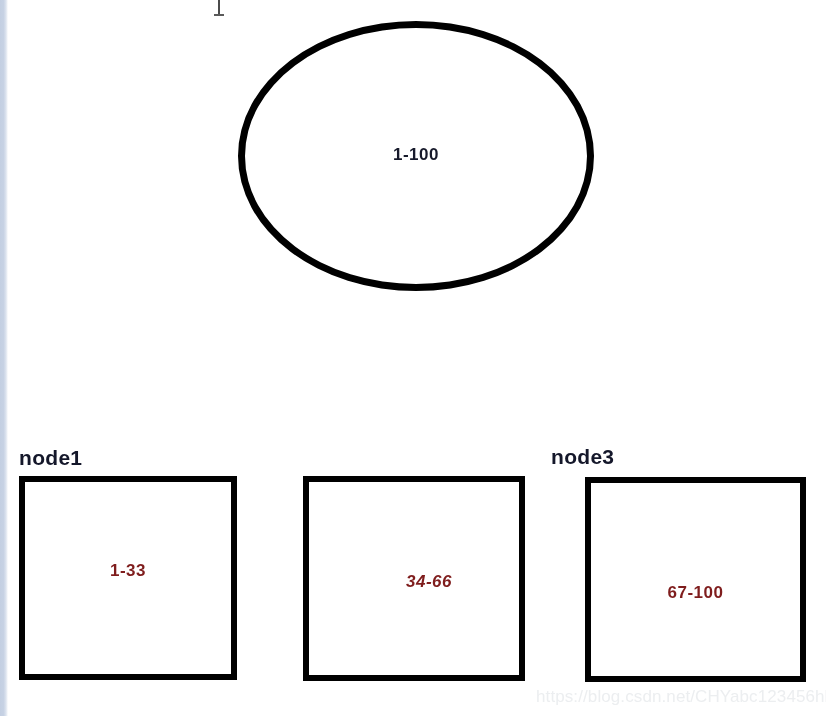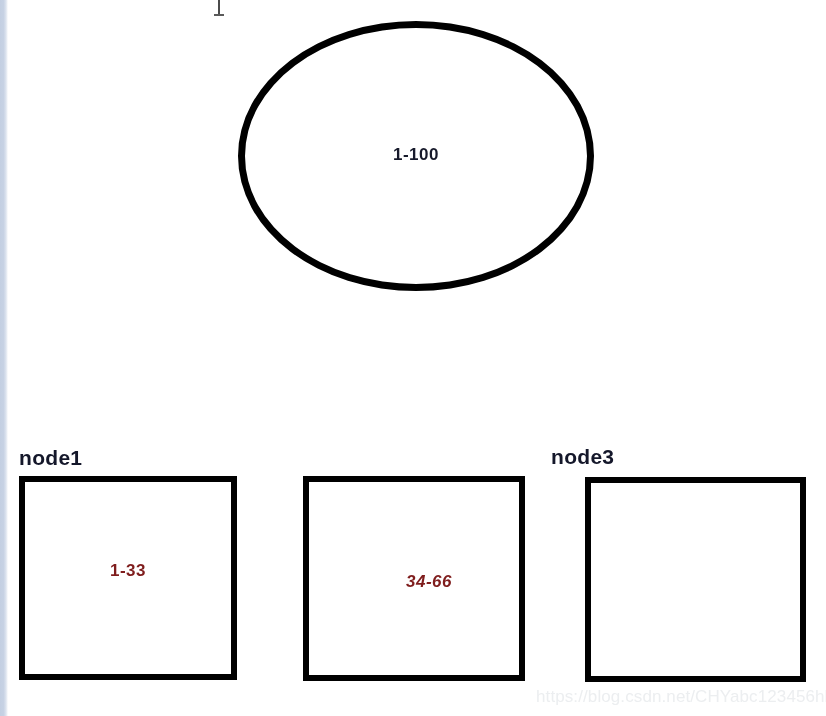--- a/index.html
+++ b/index.html
@@ -154,6 +154,7 @@
 
   <div class="node-title" id="title-node3">node3</div>
   <div class="node-box" id="box-node3"></div>
+  <div class="node-range" id="range-node3">67-100</div>
 
   <div class="watermark">https://blog.csdn.net/CHYabc123456hh</div>
 

